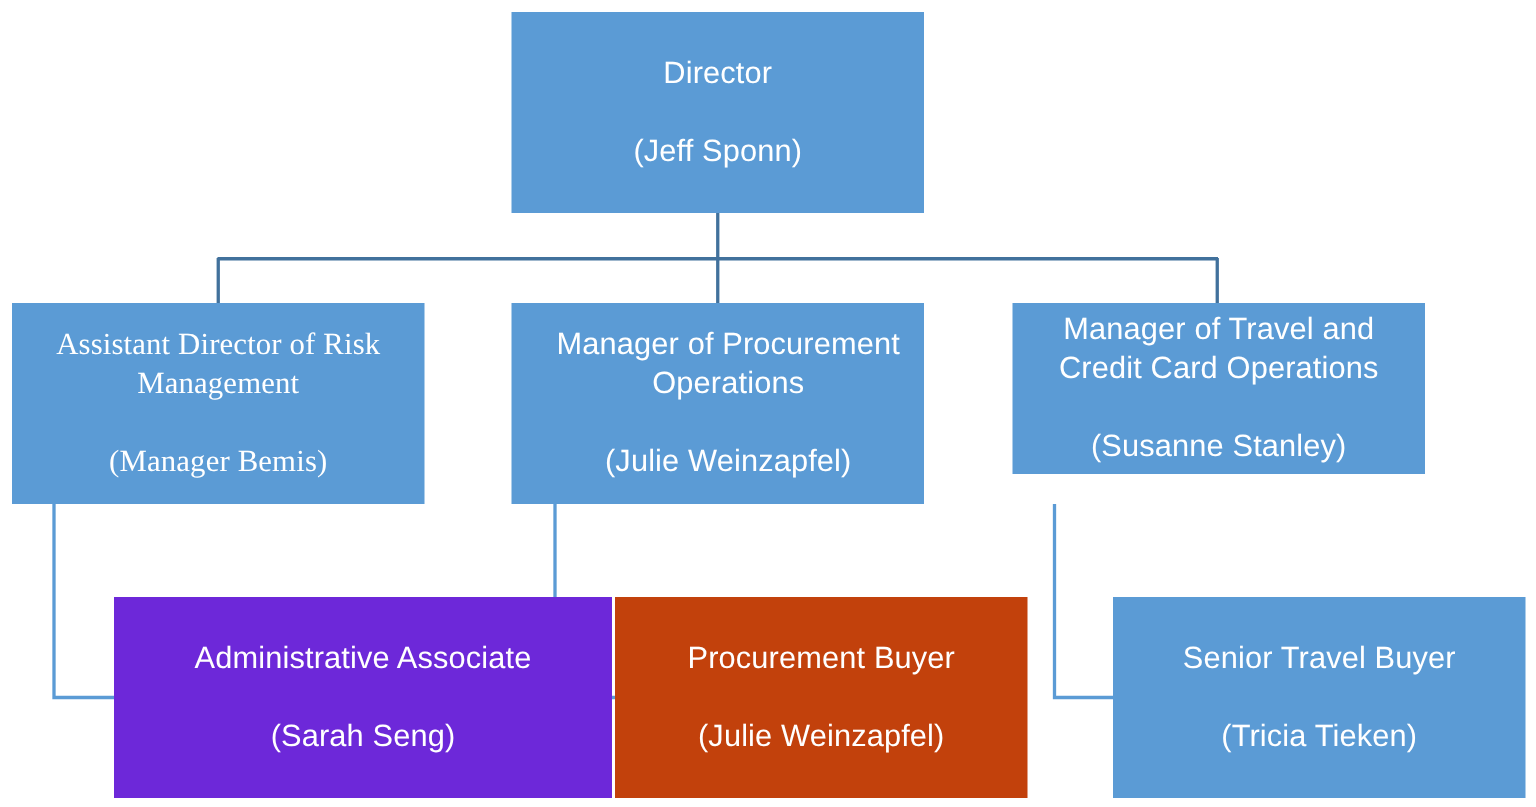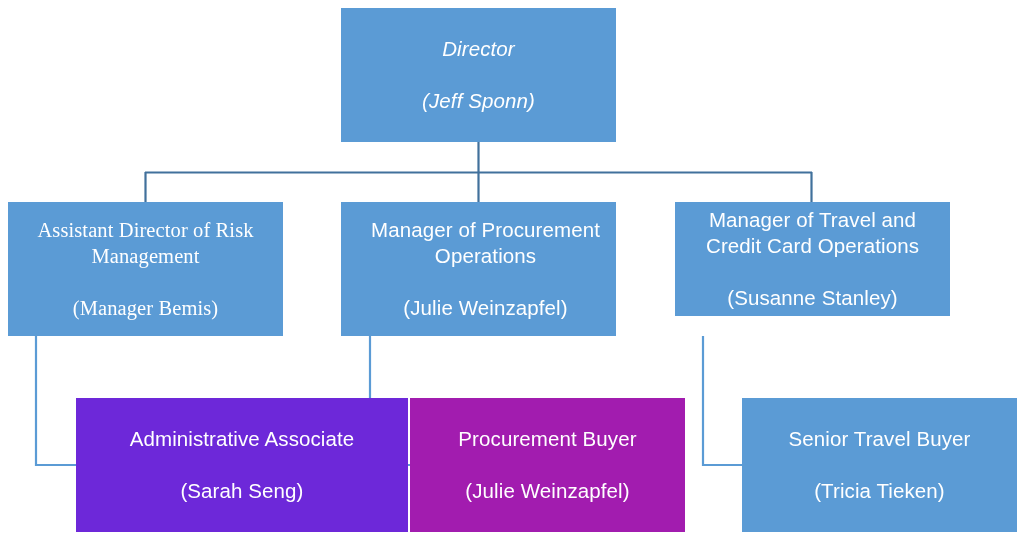--- a/index.html
+++ b/index.html
@@ -71,7 +71,7 @@
     <path d="M 703 336 L 703 465 L 742 465" stroke="#5B9BD5" stroke-width="2.2" fill="none"></path>
   </svg>
 
-  <div class="node" id="node-director" style="left: 341px; top: 8px; width: 275px; height: 134px; background: rgb(91, 155, 213); font-style: italic;">
+  <div class="node" id="node-director" style="left: 341px; top: 8px; width: 275px; height: 134px; background: rgb(91, 155, 213);">
     <div class="node-title">Director</div>
     <div class="node-person">(Jeff Sponn)</div>
   </div>

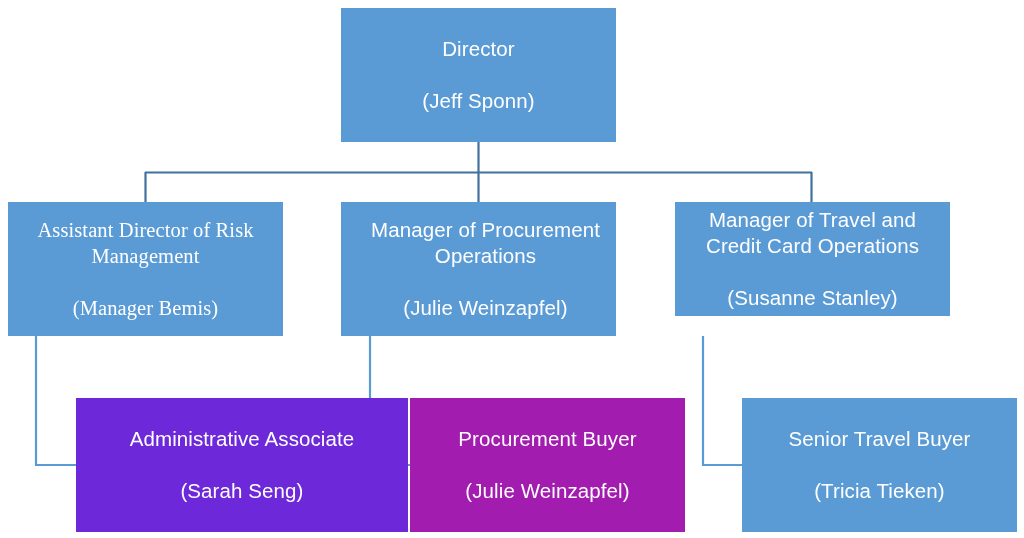--- a/index.html
+++ b/index.html
@@ -96,7 +96,7 @@
     <div class="node-person">(Sarah Seng)</div>
   </div>
 
-  <div class="node" id="node-procurement-buyer" style="left: 410px; top: 398px; width: 275px; height: 134px; background: #a21caf;">
+  <div class="node" id="node-procurement-buyer" style="left: 410px; top: 398px; width: 275px; height: 134px; background: #c2410c;">
     <div class="node-title">Procurement Buyer</div>
     <div class="node-person">(Julie Weinzapfel)</div>
   </div>

